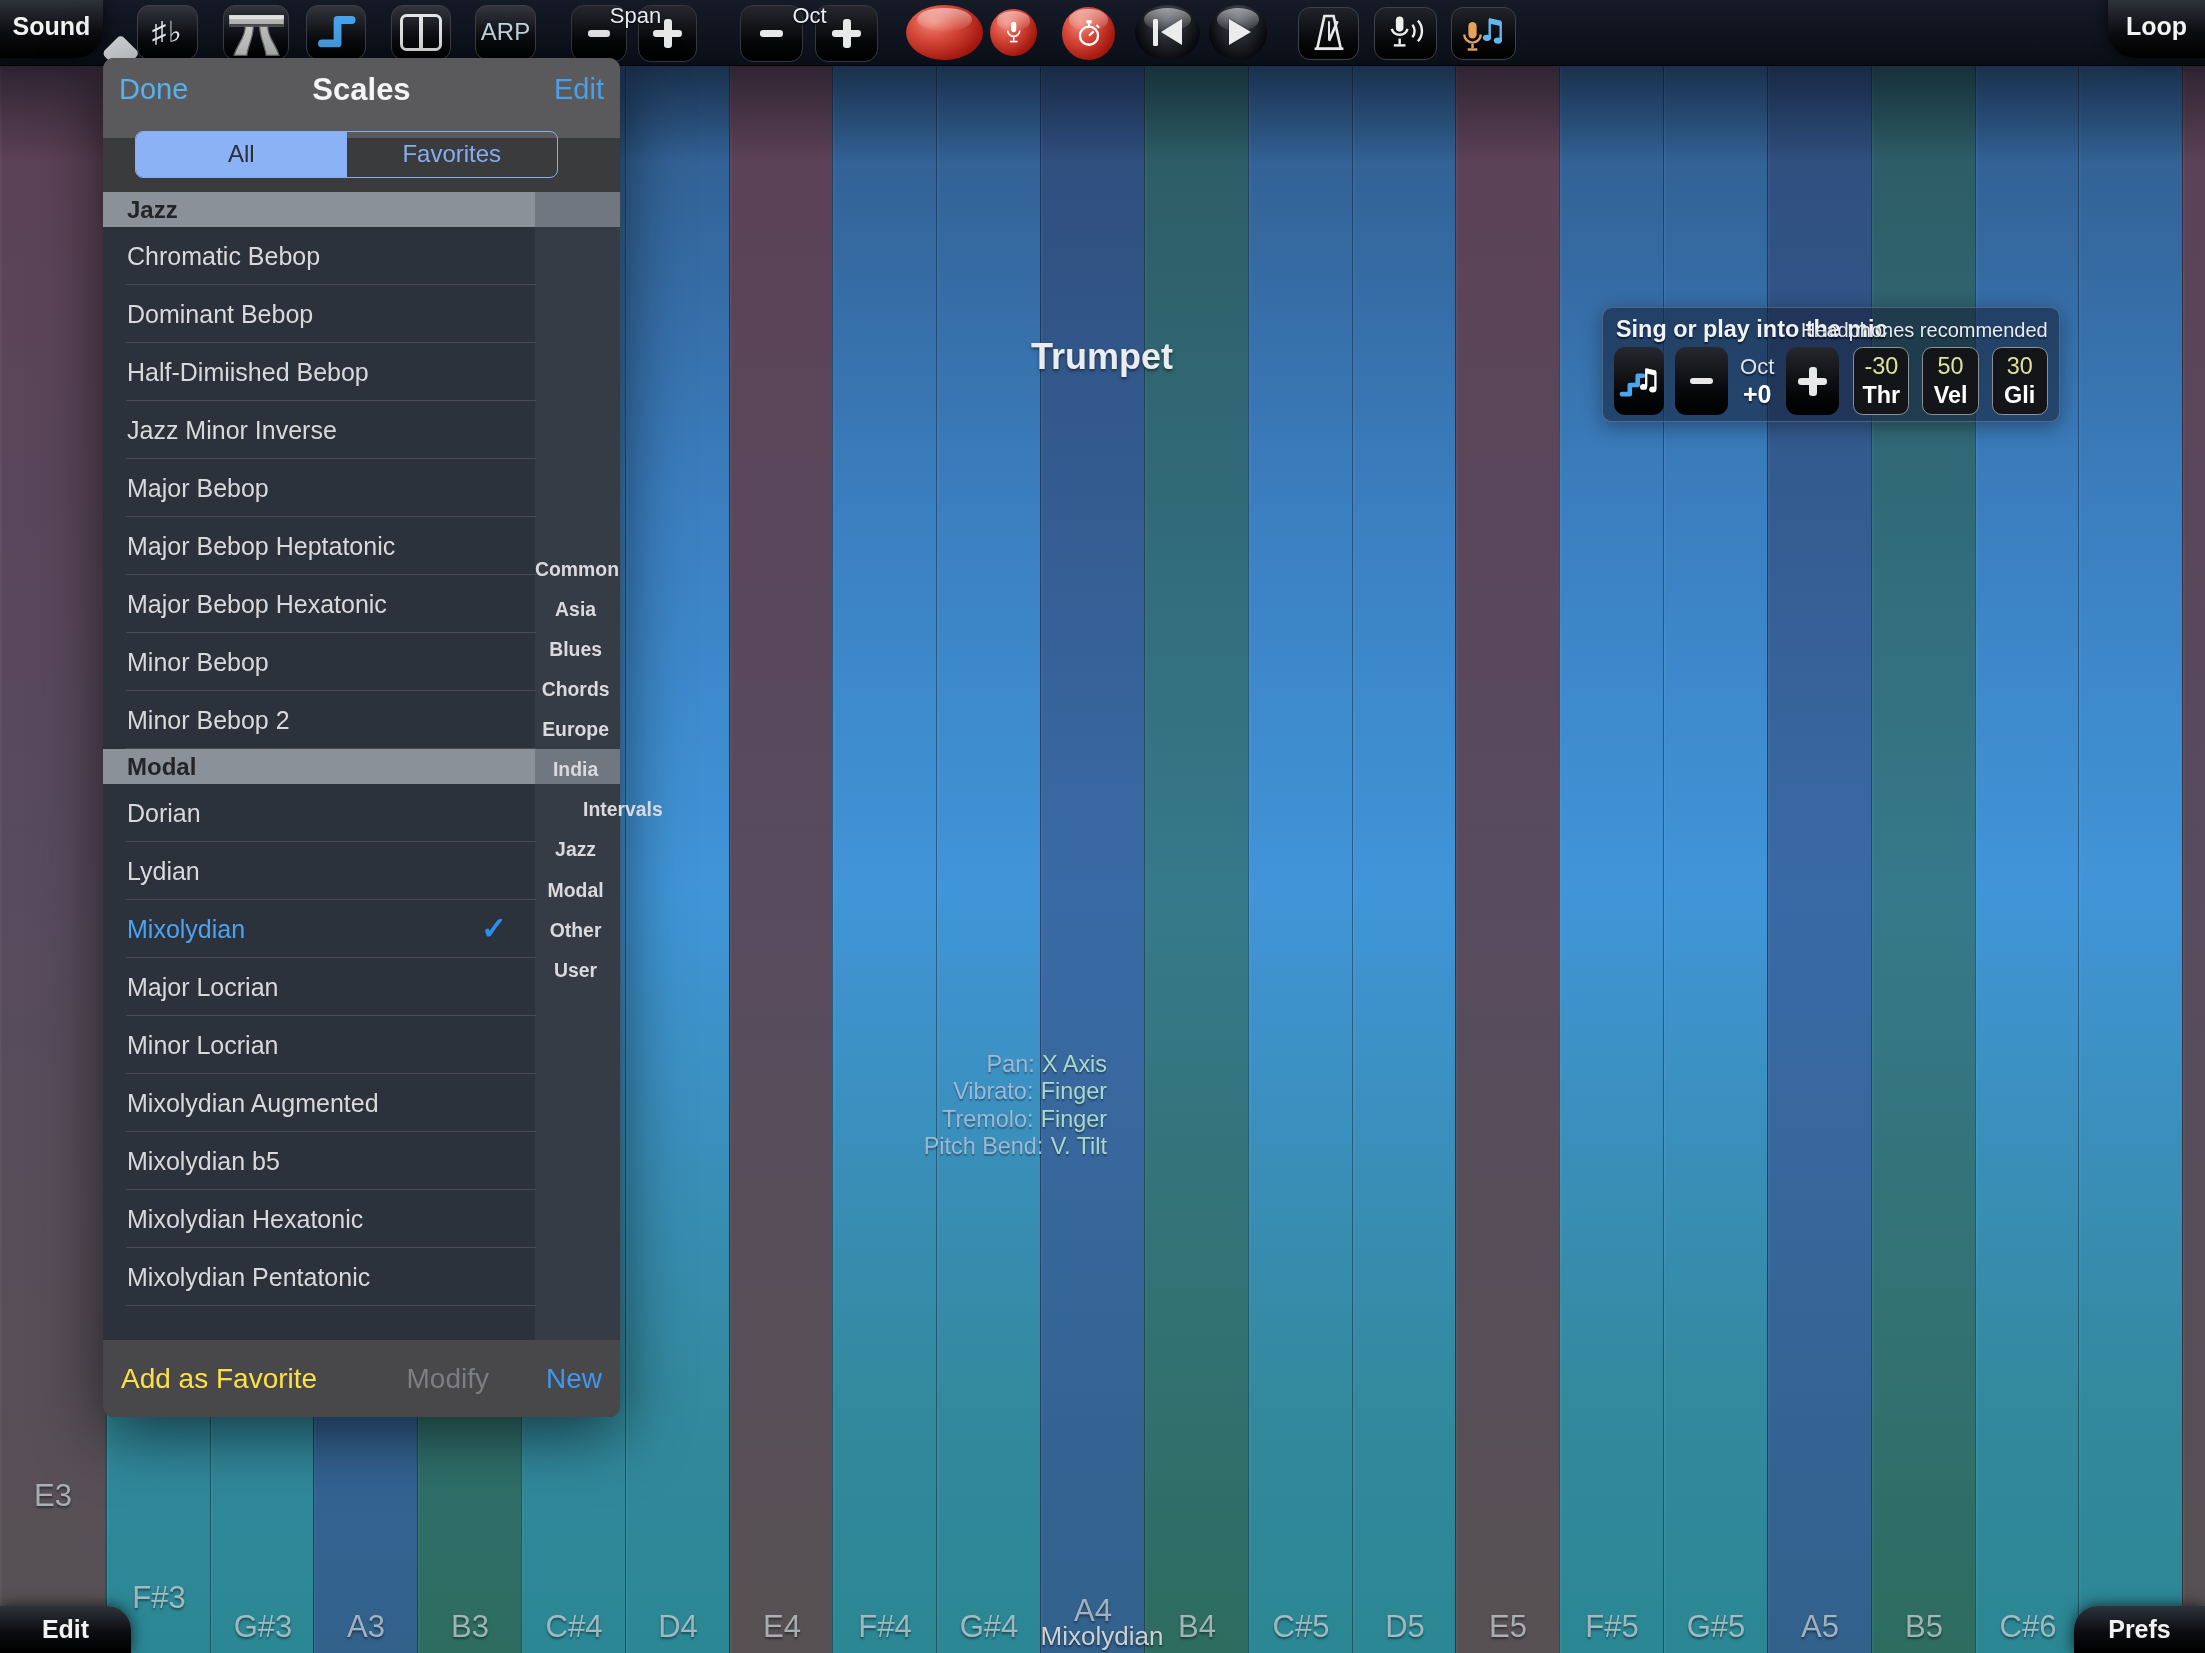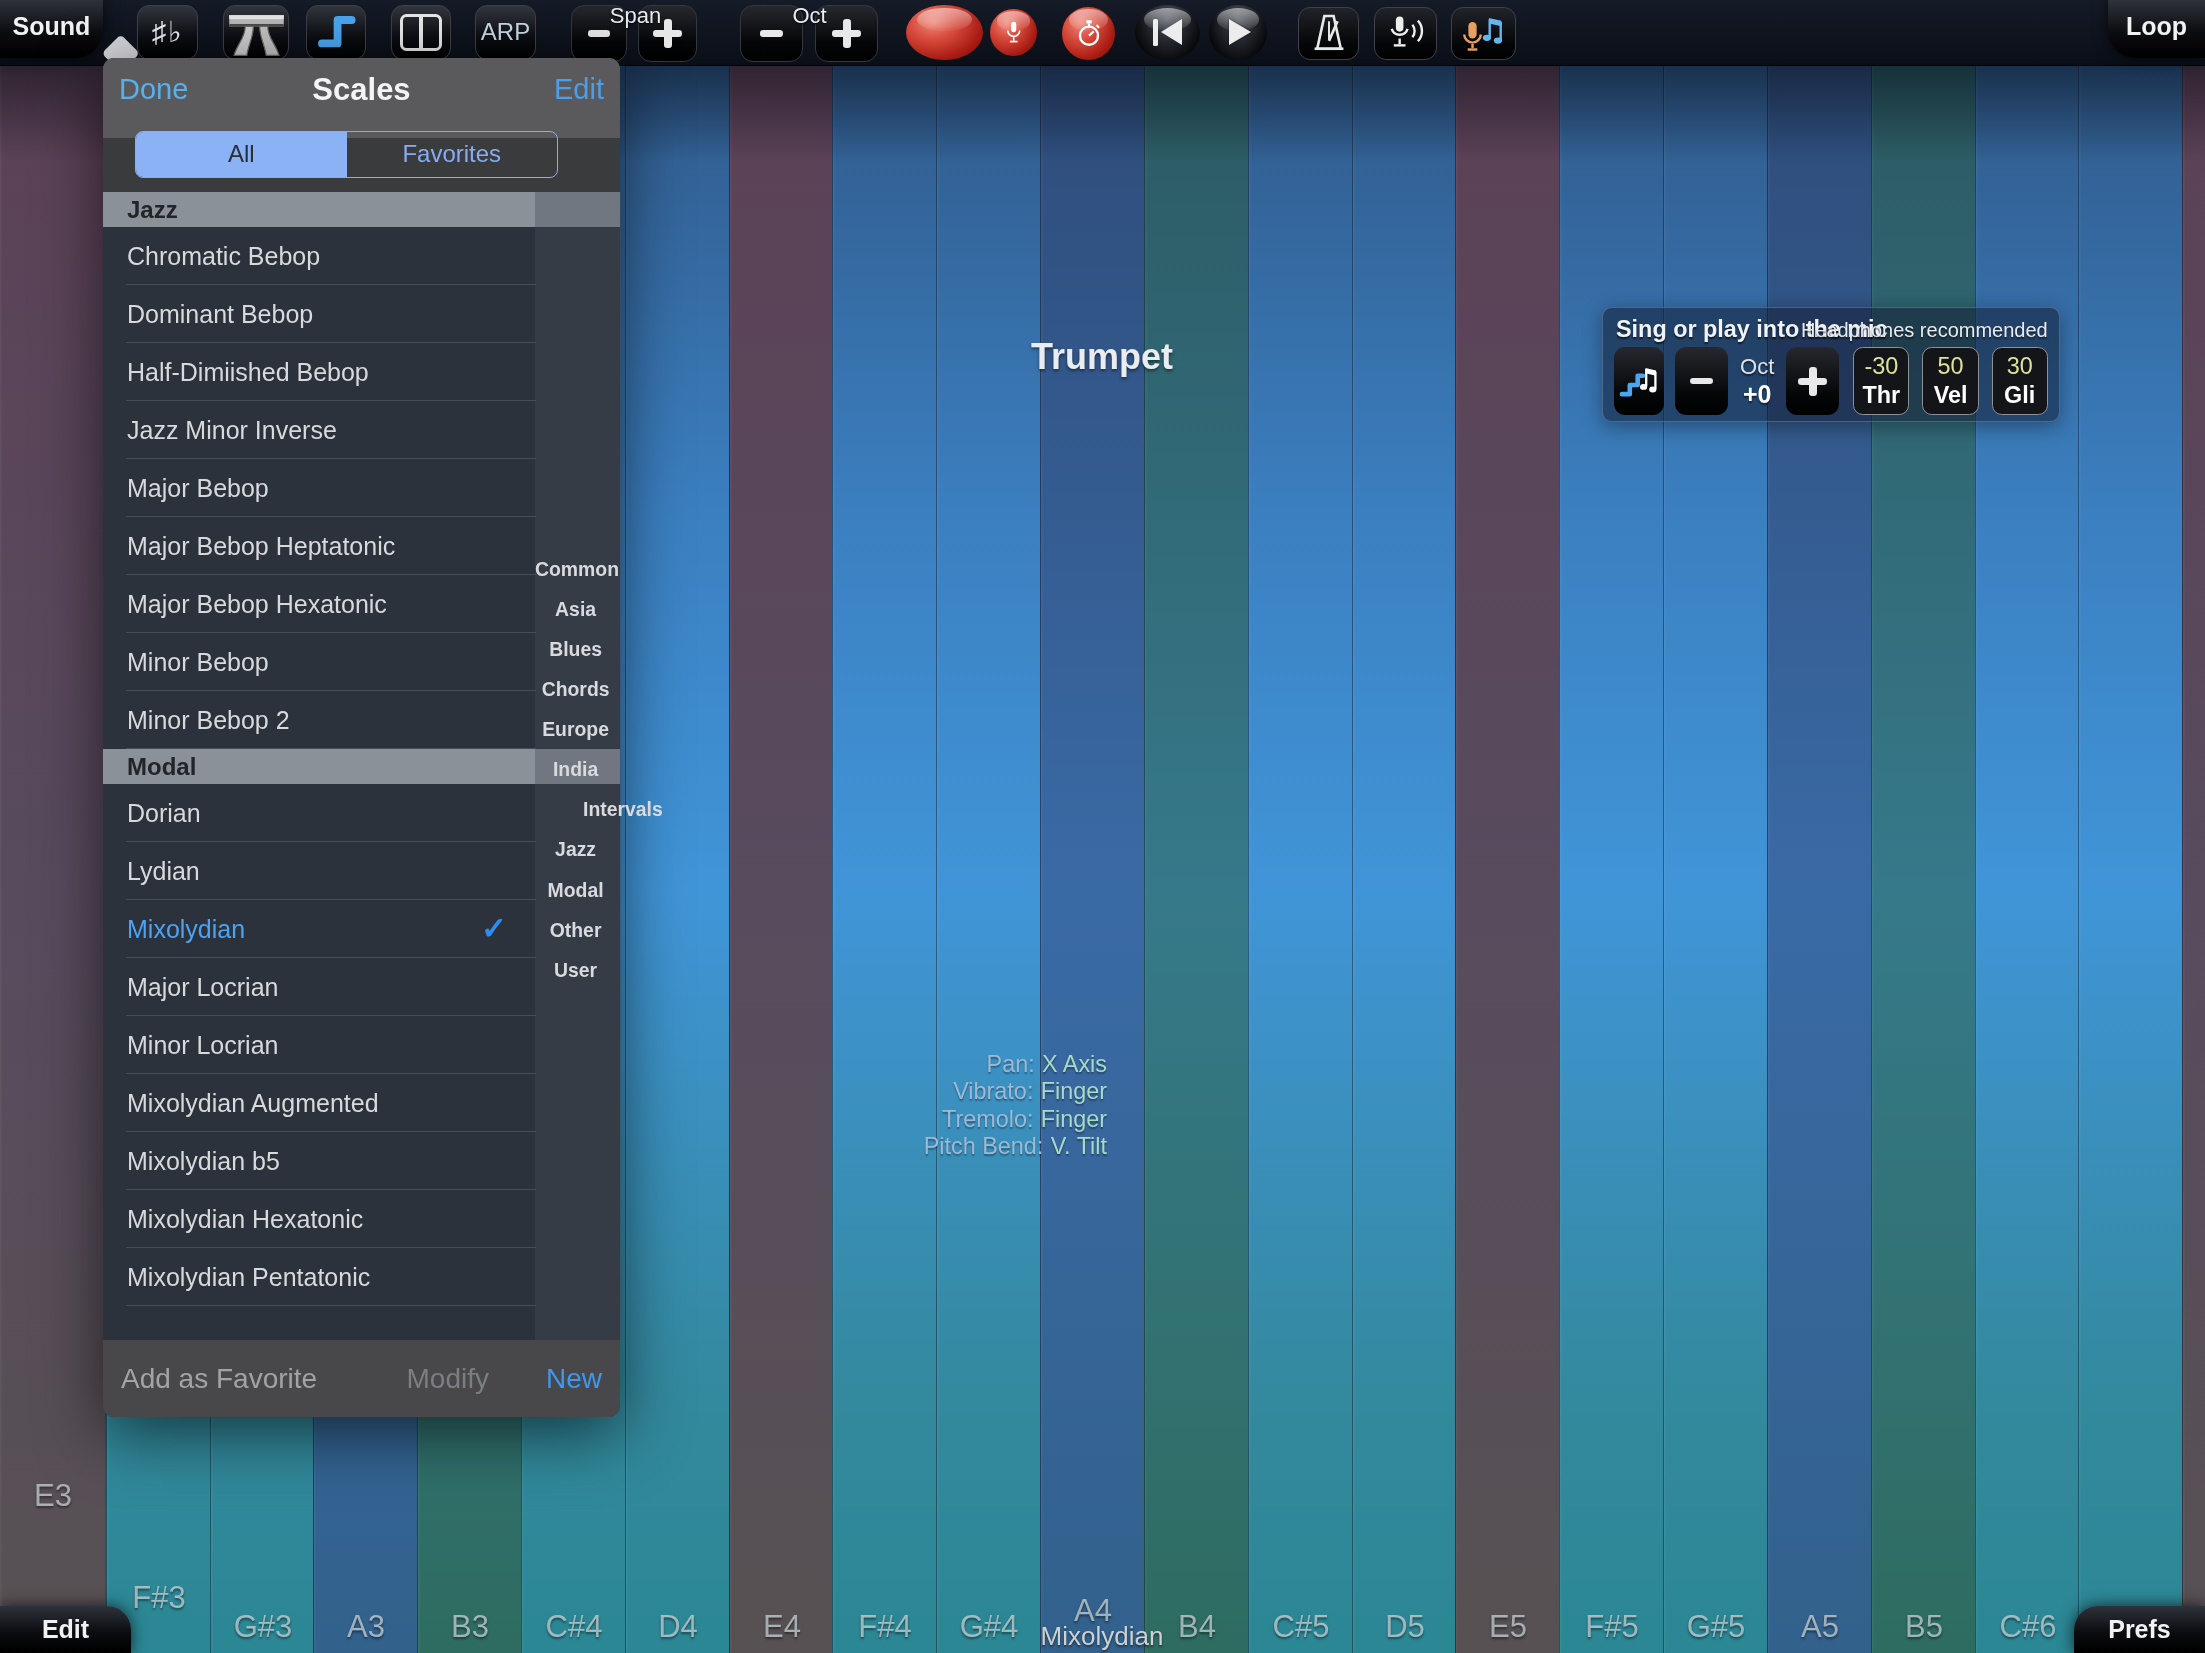--- a/index.html
+++ b/index.html
@@ -118,7 +118,7 @@
   #index-strip{position:absolute;left:432px;top:134px;width:86px;height:1148px;background:rgba(72,76,86,0.38);}
   .index-item{position:absolute;left:0;right:4.8px;text-align:center;font-size:19.4px;font-weight:600;color:#d9dade;}
   #panel-footer{position:absolute;left:0;bottom:0;right:0;height:77px;background:#48484b;border-radius:0 0 11.3px 11.3px;}
-  #fav-btn{position:absolute;left:18px;top:0;line-height:77px;font-size:28px;color:#a3a3a3;}
+  #fav-btn{position:absolute;left:18px;top:0;line-height:77px;font-size:28px;color:#fde047;}
   #modify-btn{position:absolute;right:131px;top:0;line-height:77px;font-size:28px;color:#7c7e82;}
   #new-btn{position:absolute;right:18px;top:0;line-height:77px;font-size:28px;color:#3f98f0;}
   

